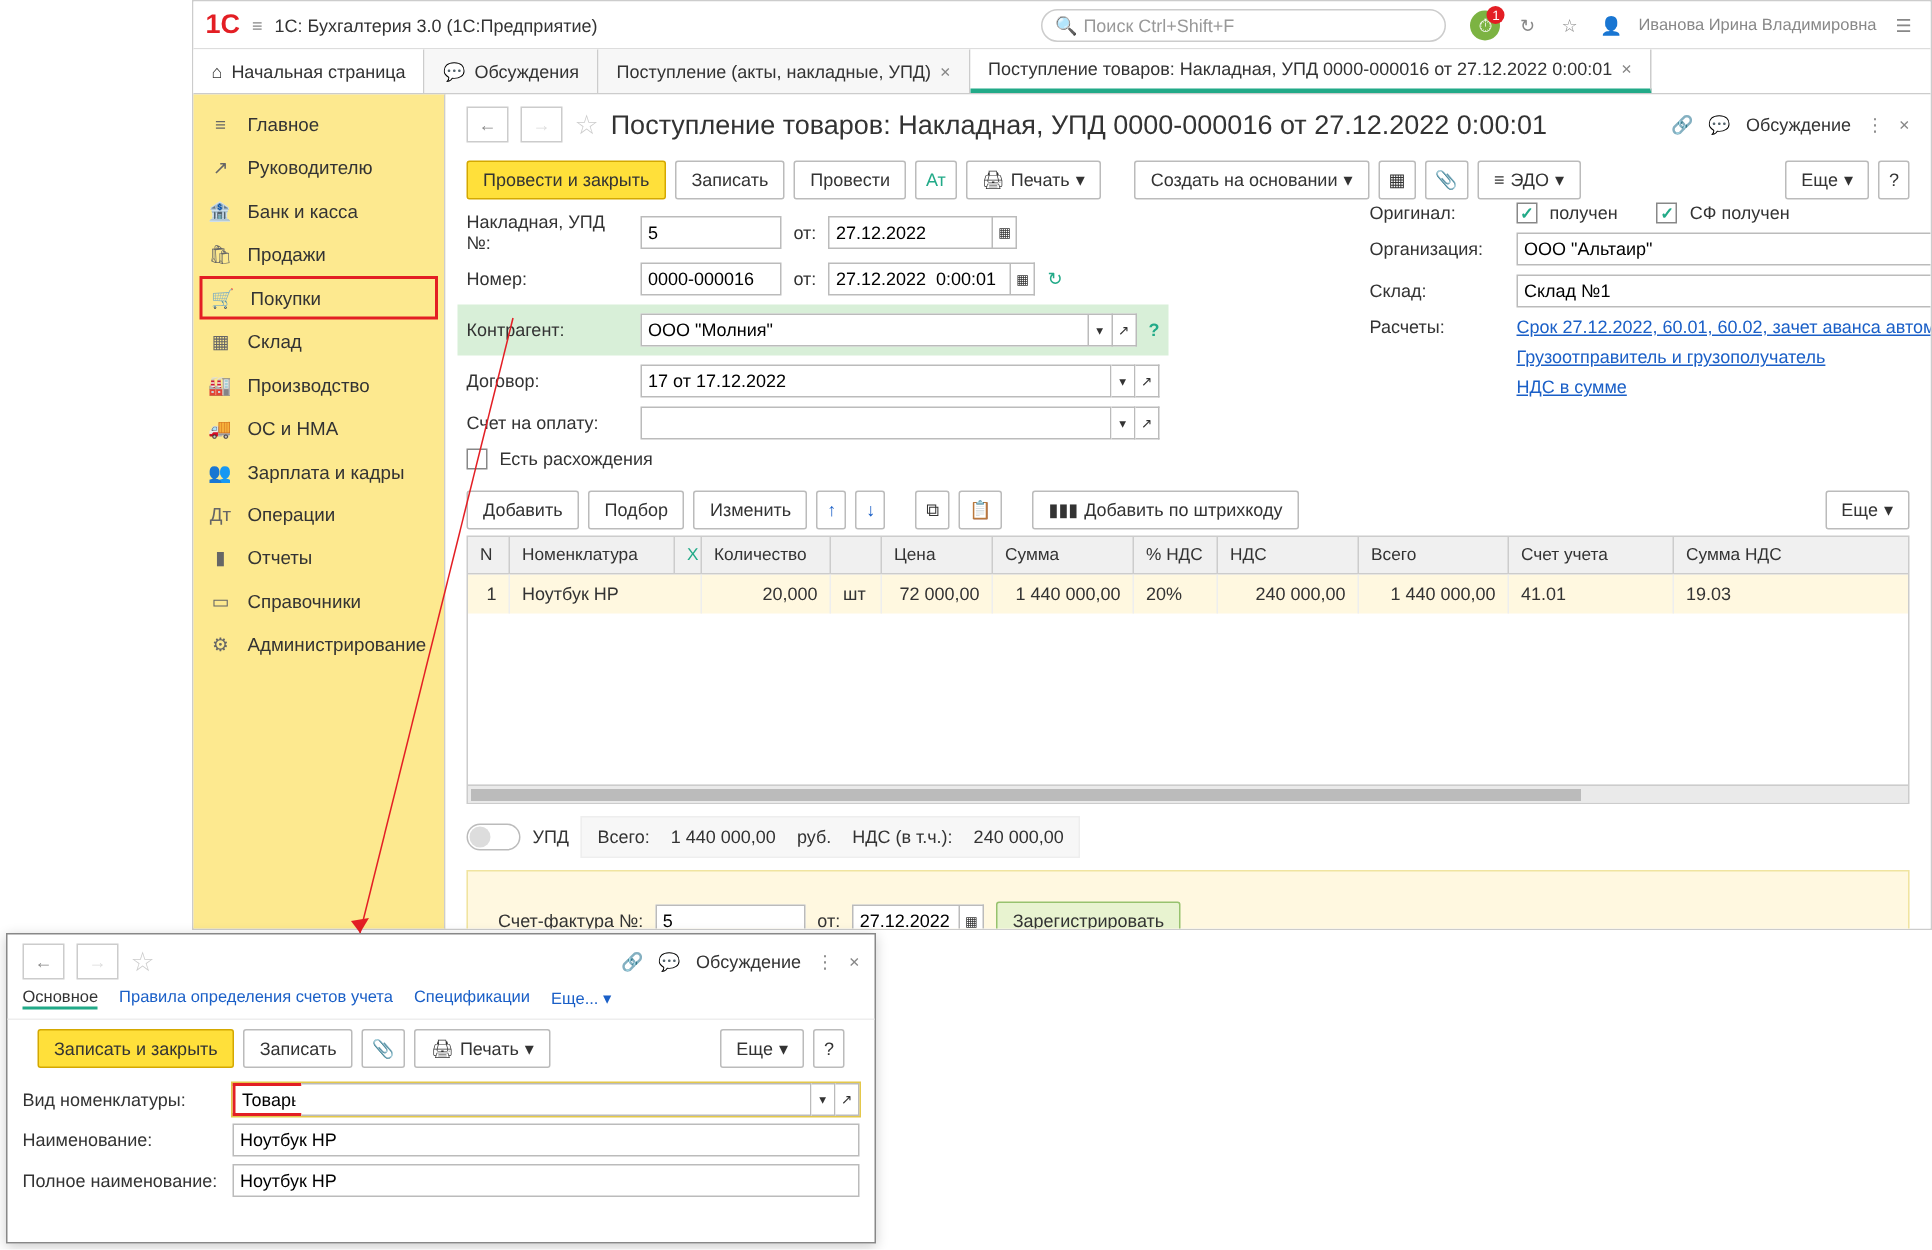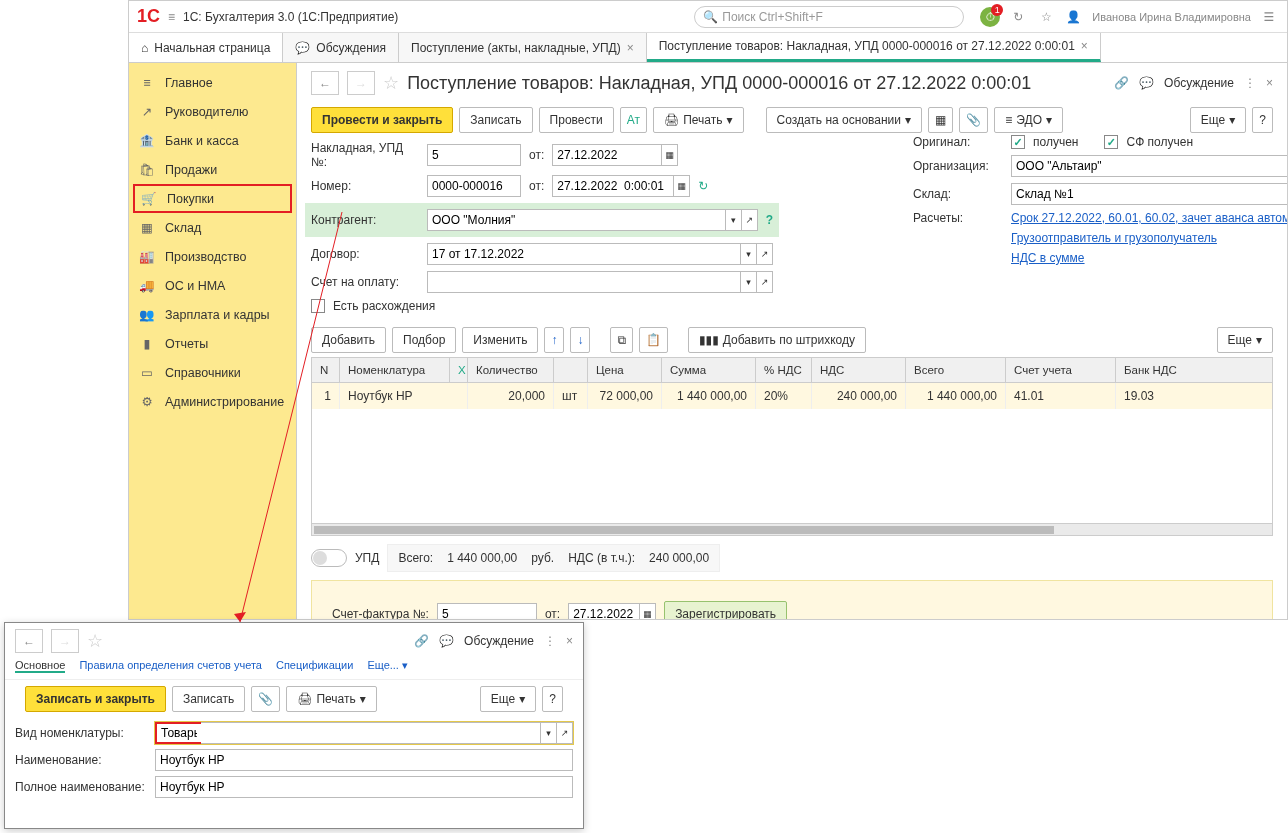--- a/index.html
+++ b/index.html
@@ -33,7 +33,7 @@
 .doc-header-right{margin-left:auto; display:flex; align-items:center; gap:10px;}
 .toolbar{padding:4px 14px; display:flex; align-items:center; gap:6px;}
 .btn{border:1px solid #bbb; background:#fff; padding:4px 10px; height:26px; display:flex; align-items:center; gap:4px; cursor:pointer; font-size:12px; border-radius:2px;}
-.btn.primary{background:#ffe03a; border-color:#d4a800; font-weight:bold;}
+.btn.primary{background:#ffe03a; border-color:#d4a800; font-weight:normal;}
 .btn.icon-only{padding:4px 6px;}
 .form-area{padding:4px 14px;}
 .form-row{display:flex; align-items:center; gap:8px; margin-bottom:6px;}

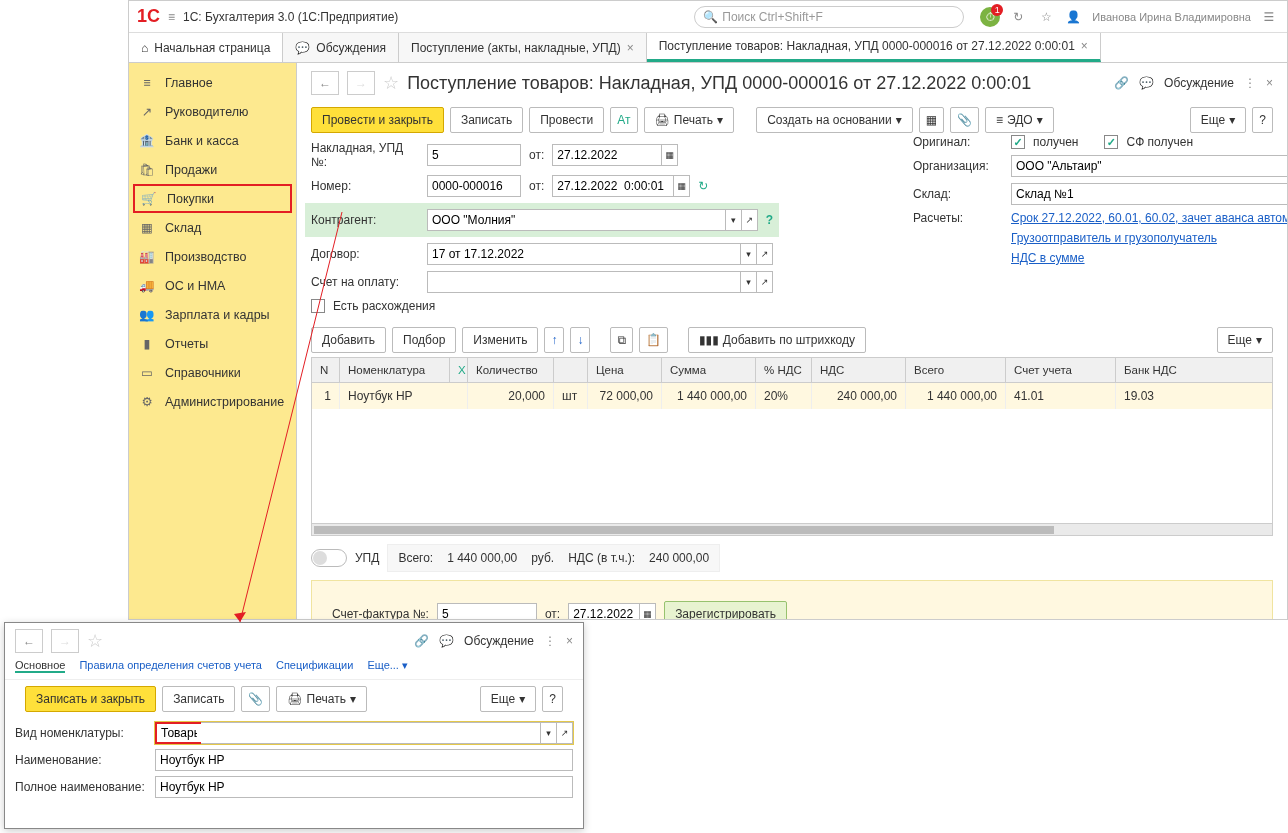--- a/index.html
+++ b/index.html
@@ -161,6 +161,10 @@
           <span>Зарплата и кадры</span>
         </div>
         <div class="sb-item">
+          <span class="ic">Дт</span>
+          <span>Операции</span>
+        </div>
+        <div class="sb-item">
           <span class="ic">▮</span>
           <span>Отчеты</span>
         </div>

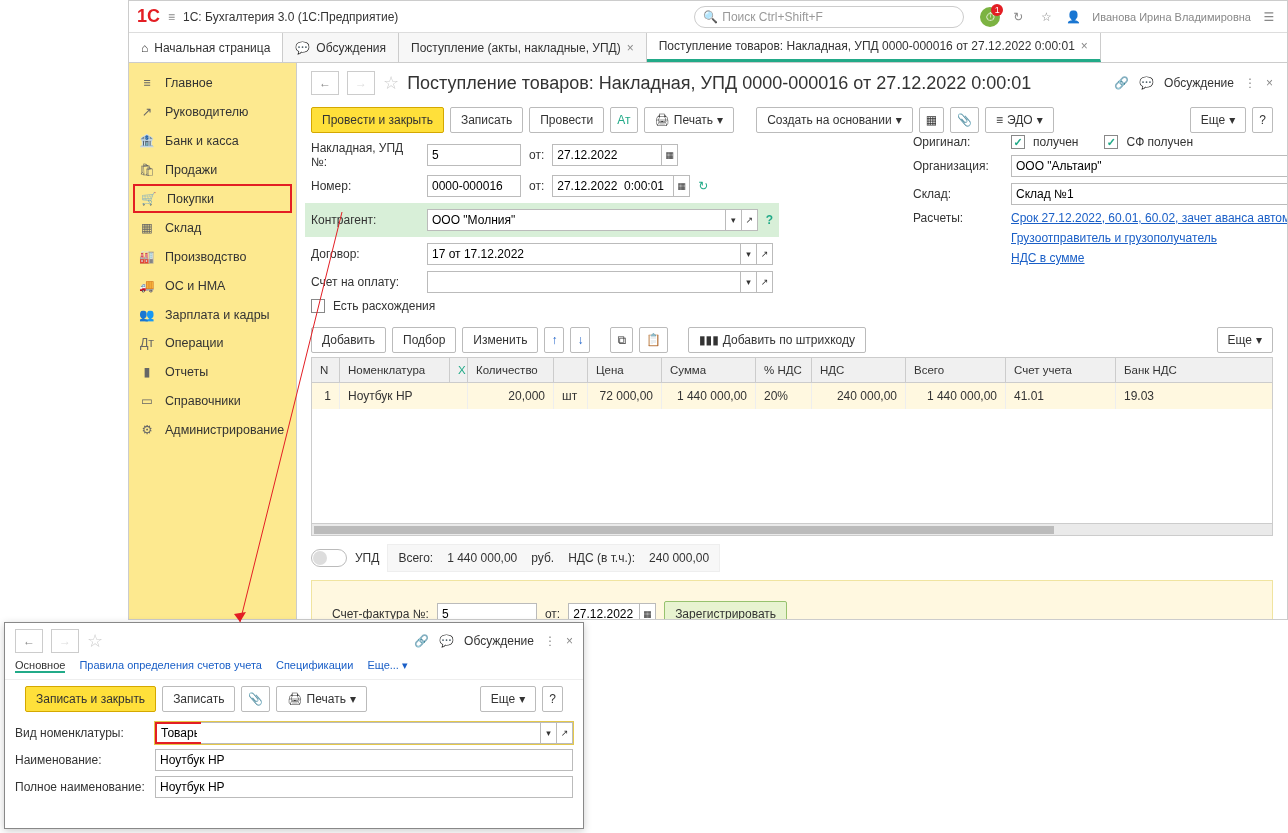--- a/index.html
+++ b/index.html
@@ -350,7 +350,7 @@
           <div class="th" style="width:94px;">НДС</div>
           <div class="th" style="width:100px;">Всего</div>
           <div class="th" style="width:110px;">Счет учета</div>
-          <div class="th" style="flex:1; border-right:none;">Банк НДС</div>
+          <div class="th" style="flex:1; border-right:none;">Сумма НДС</div>
         </div>
         <div class="table-body">
           <div class="trow">

